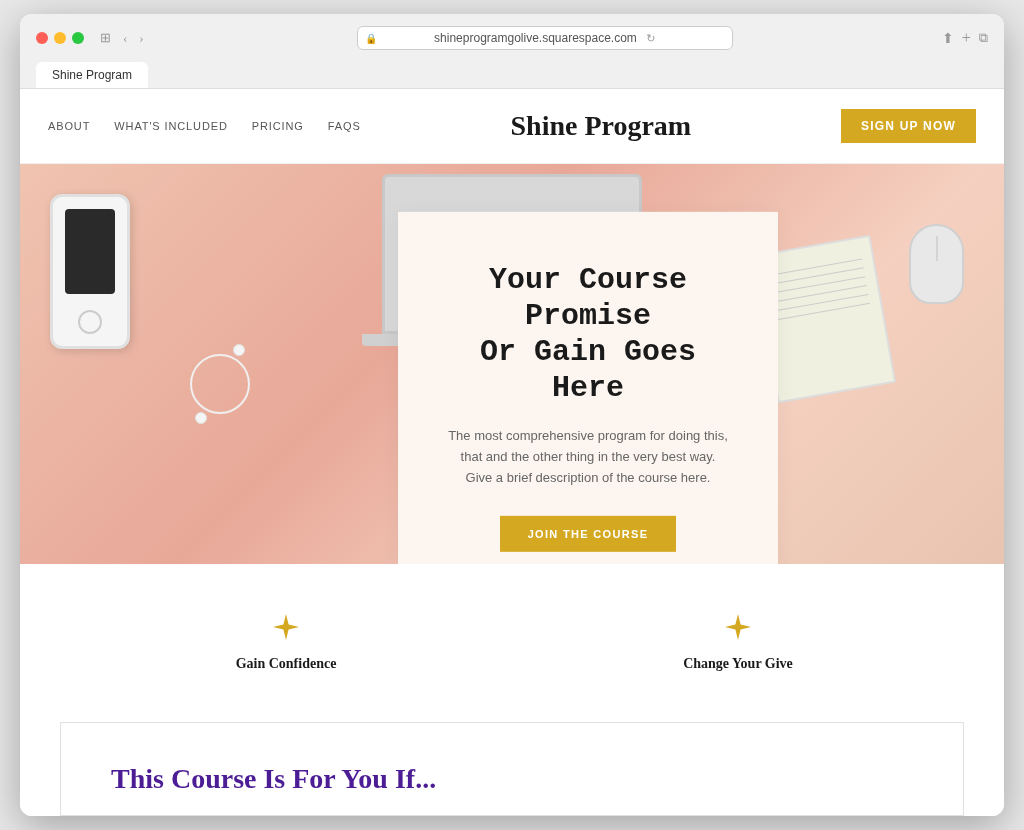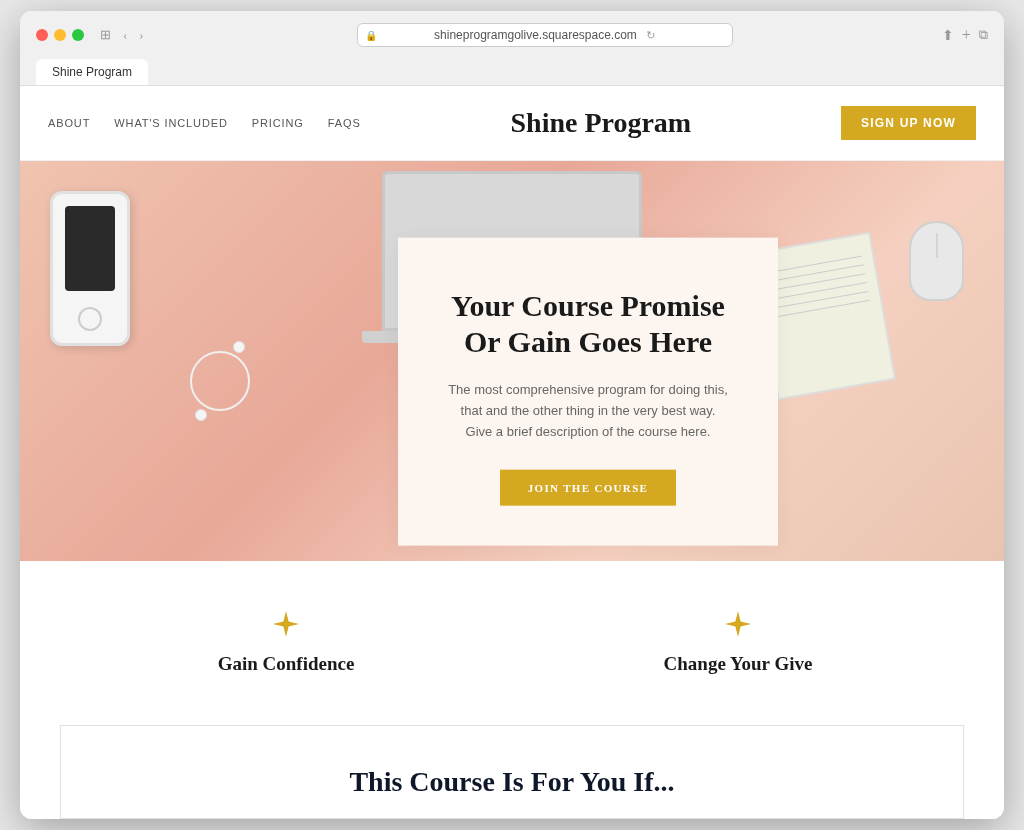--- a/index.html
+++ b/index.html
@@ -194,7 +194,7 @@
     }
 
     .hero-title {
-      font-family: Liberation Serif, serif;
+      font-family: Liberation Mono, monospace;
       font-size: 30px;
       font-weight: 700;
       color: #1a1a1a;

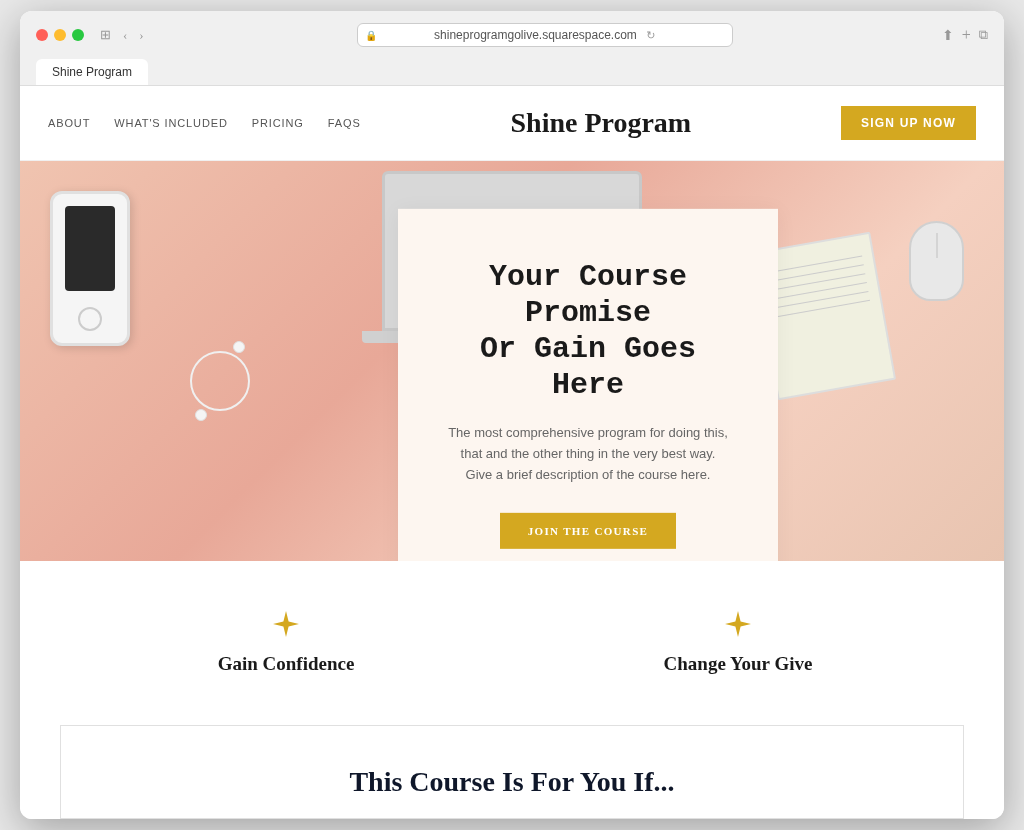--- a/index.html
+++ b/index.html
@@ -218,7 +218,7 @@
       font-size: 11px;
       letter-spacing: 0.12em;
       text-transform: uppercase;
-      font-family: Liberation Serif, serif;
+      font-family: Liberation Sans, sans-serif;
       font-weight: 600;
       cursor: pointer;
     }

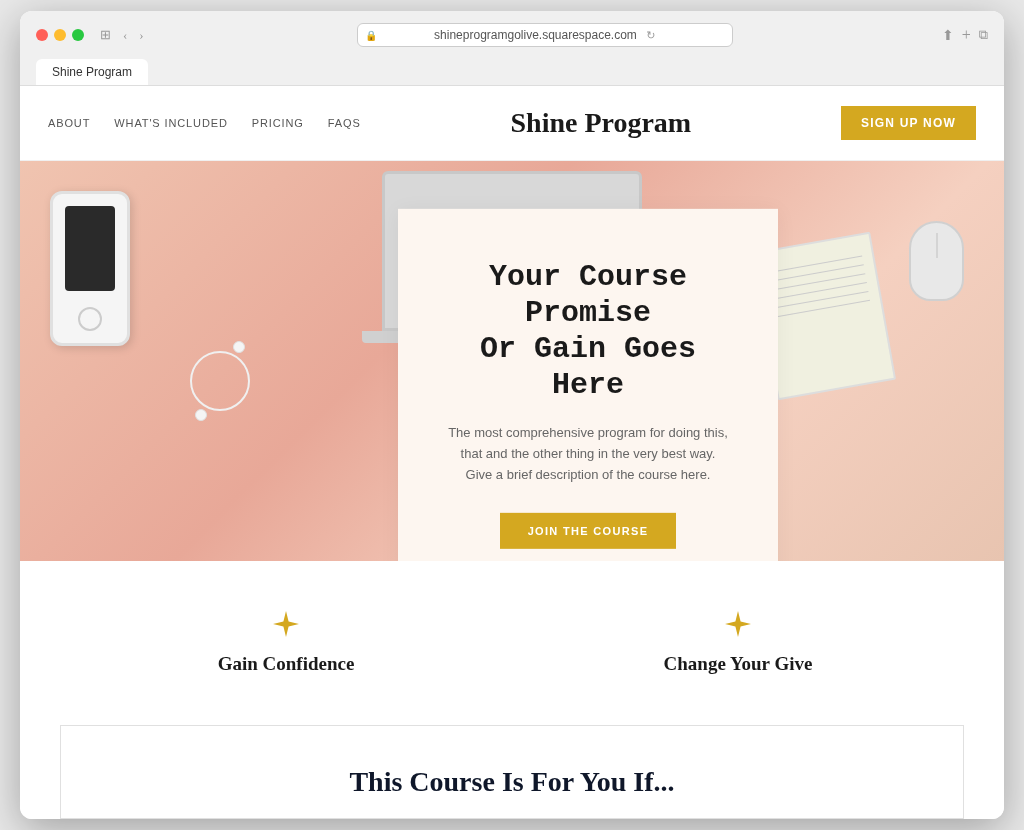--- a/index.html
+++ b/index.html
@@ -249,7 +249,7 @@
 
     .feature-label {
       font-family: Georgia, serif;
-      font-size: 19px;
+      font-size: 14px;
       font-weight: 700;
       color: #1a1a1a;
       text-align: center;

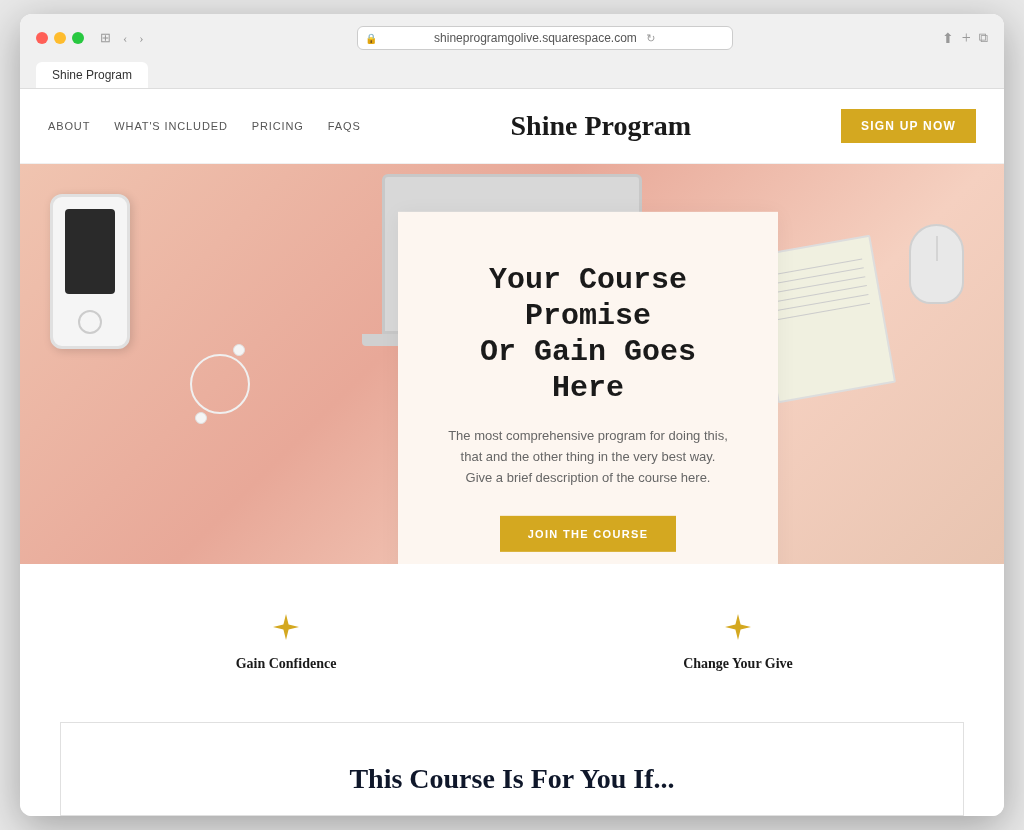--- a/index.html
+++ b/index.html
@@ -267,8 +267,8 @@
       font-family: Georgia, serif;
       font-size: 28px;
       font-weight: 700;
-      color: #0f172a;
-      text-align: center;
+      color: #4c1d95;
+      text-align: left;
     }
 
     

